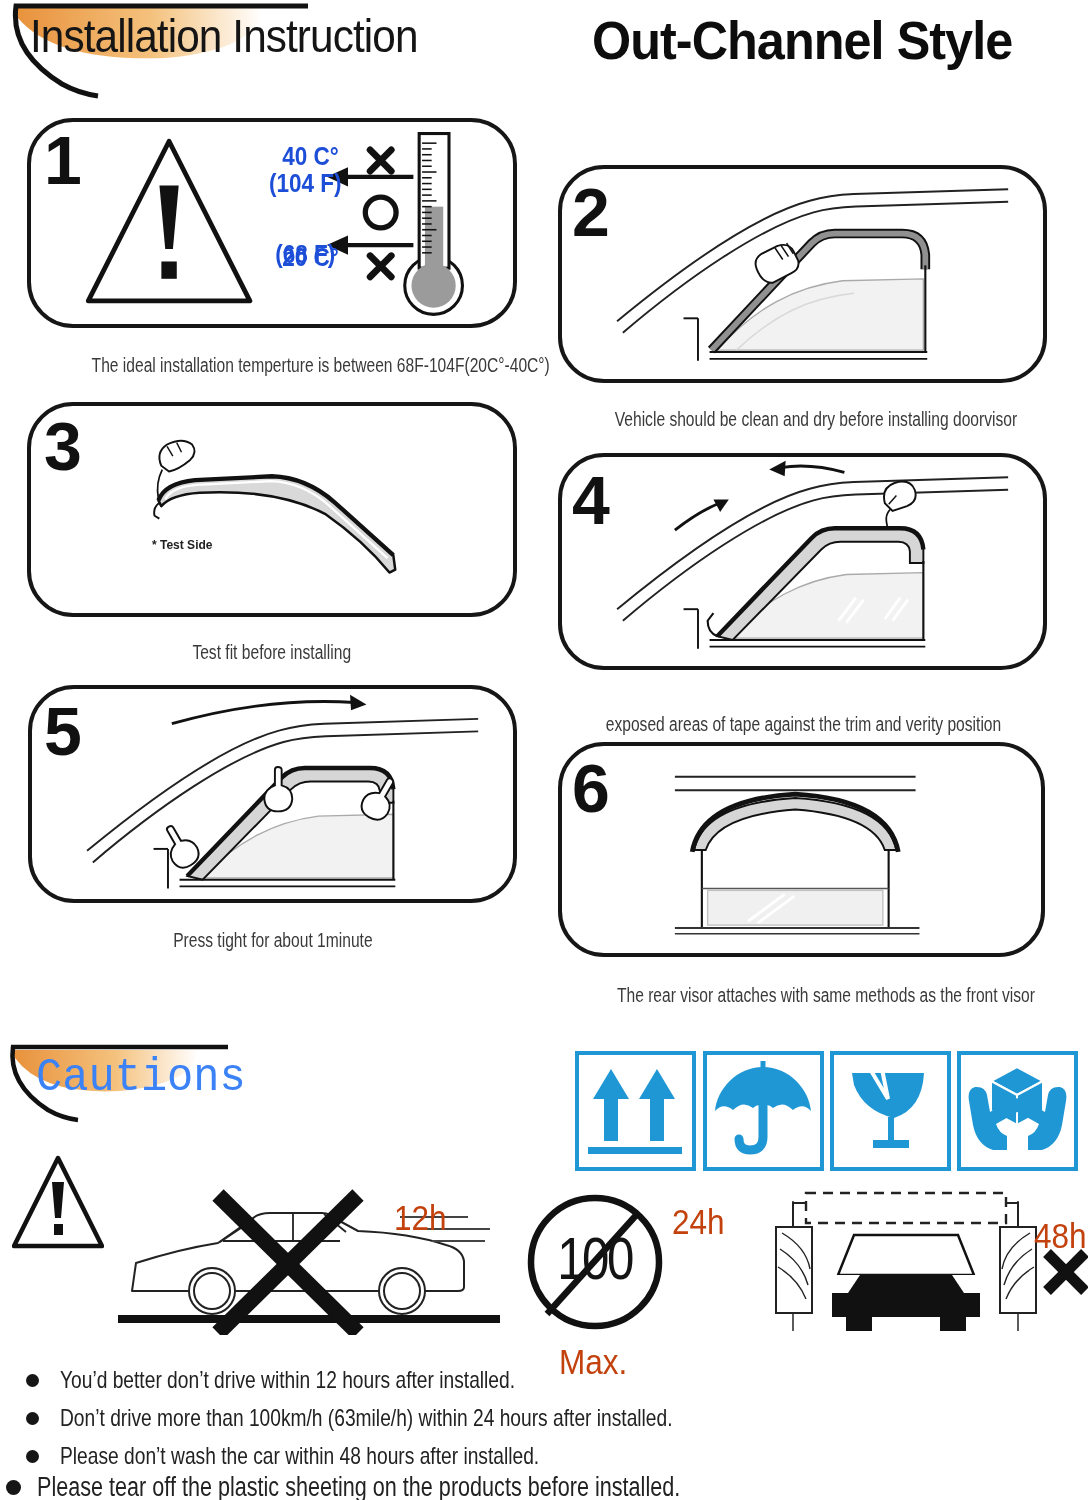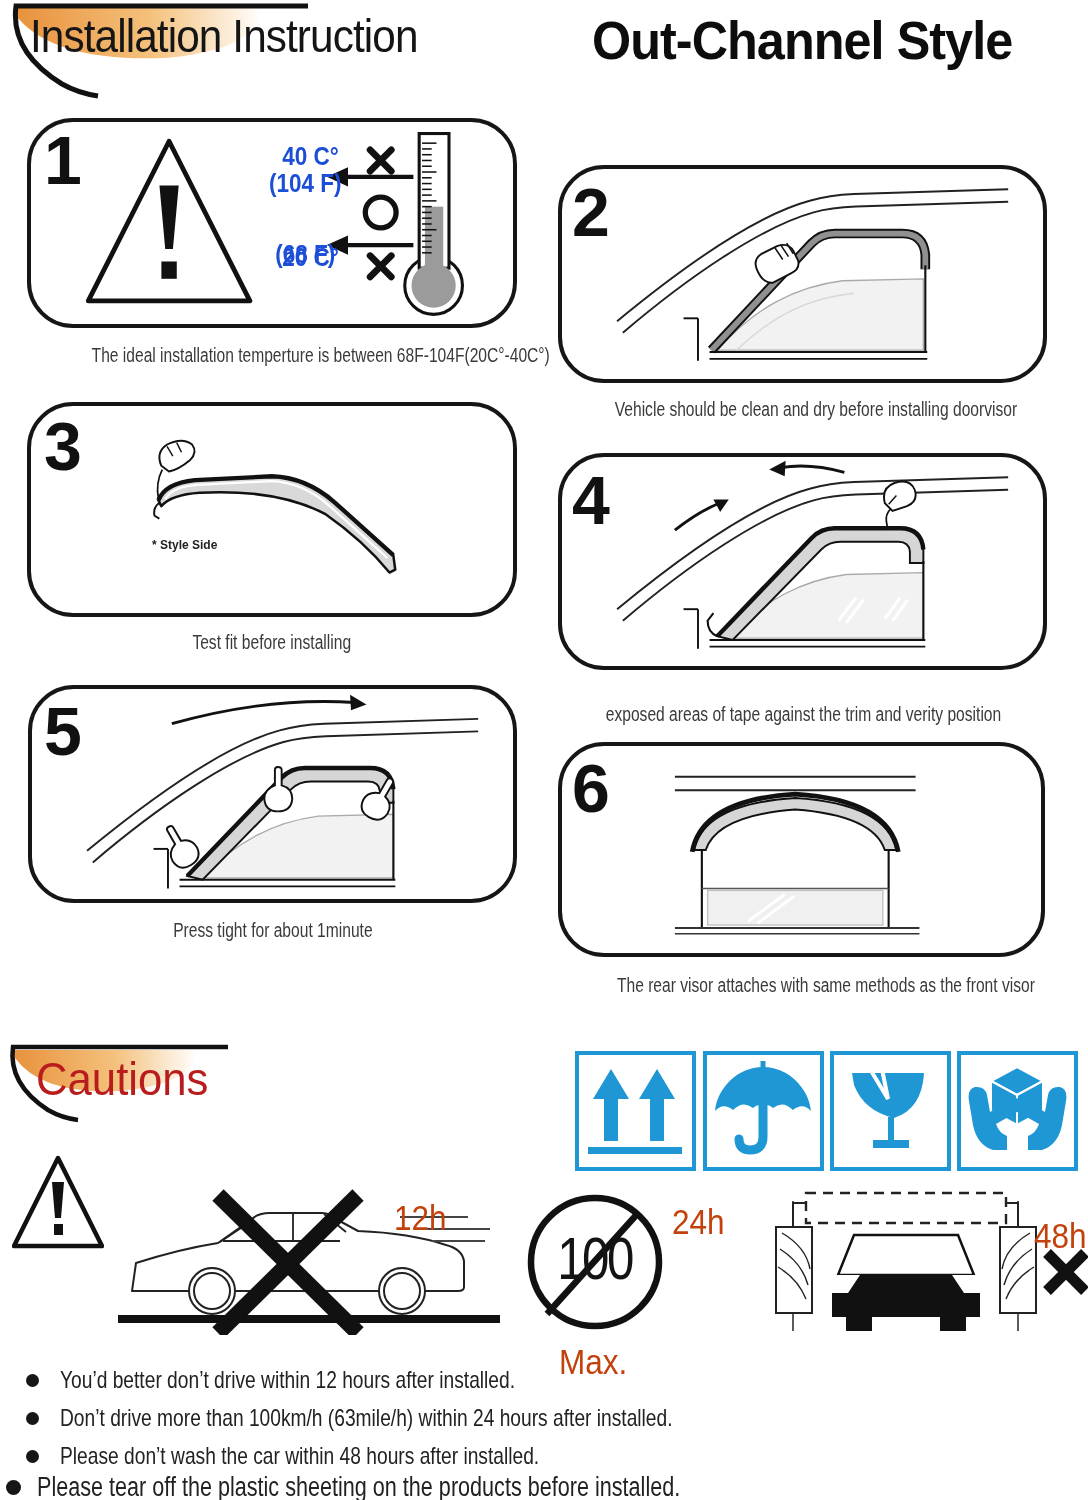--- a/index.html
+++ b/index.html
@@ -9,7 +9,7 @@
   .panel{position:absolute;border:4px solid #161616;border-radius:46px;background:#fff;box-sizing:border-box;}
   .panel svg{position:absolute;left:0;top:0;}
   .pnum{position:absolute;font-size:68px;font-weight:700;line-height:1;letter-spacing:-3px;color:#111;}
-  .cap{position:absolute;text-align:center;font-size:20px;color:#3a3a3a;white-space:nowrap;}
+  .cap{position:absolute;text-align:center;font-size:20px;color:#3a3a3a;white-space:nowrap;margin-top:10px;}
   .cx{display:inline-block;transform:scaleX(0.78);transform-origin:center center;white-space:nowrap;}
   .hdr-title{position:absolute;left:30px;top:8px;font-size:47px;font-weight:400;color:#151515;}
   .hdr-title .sx{display:inline-block;transform:scaleX(0.9);transform-origin:left center;letter-spacing:-1px;white-space:nowrap;}

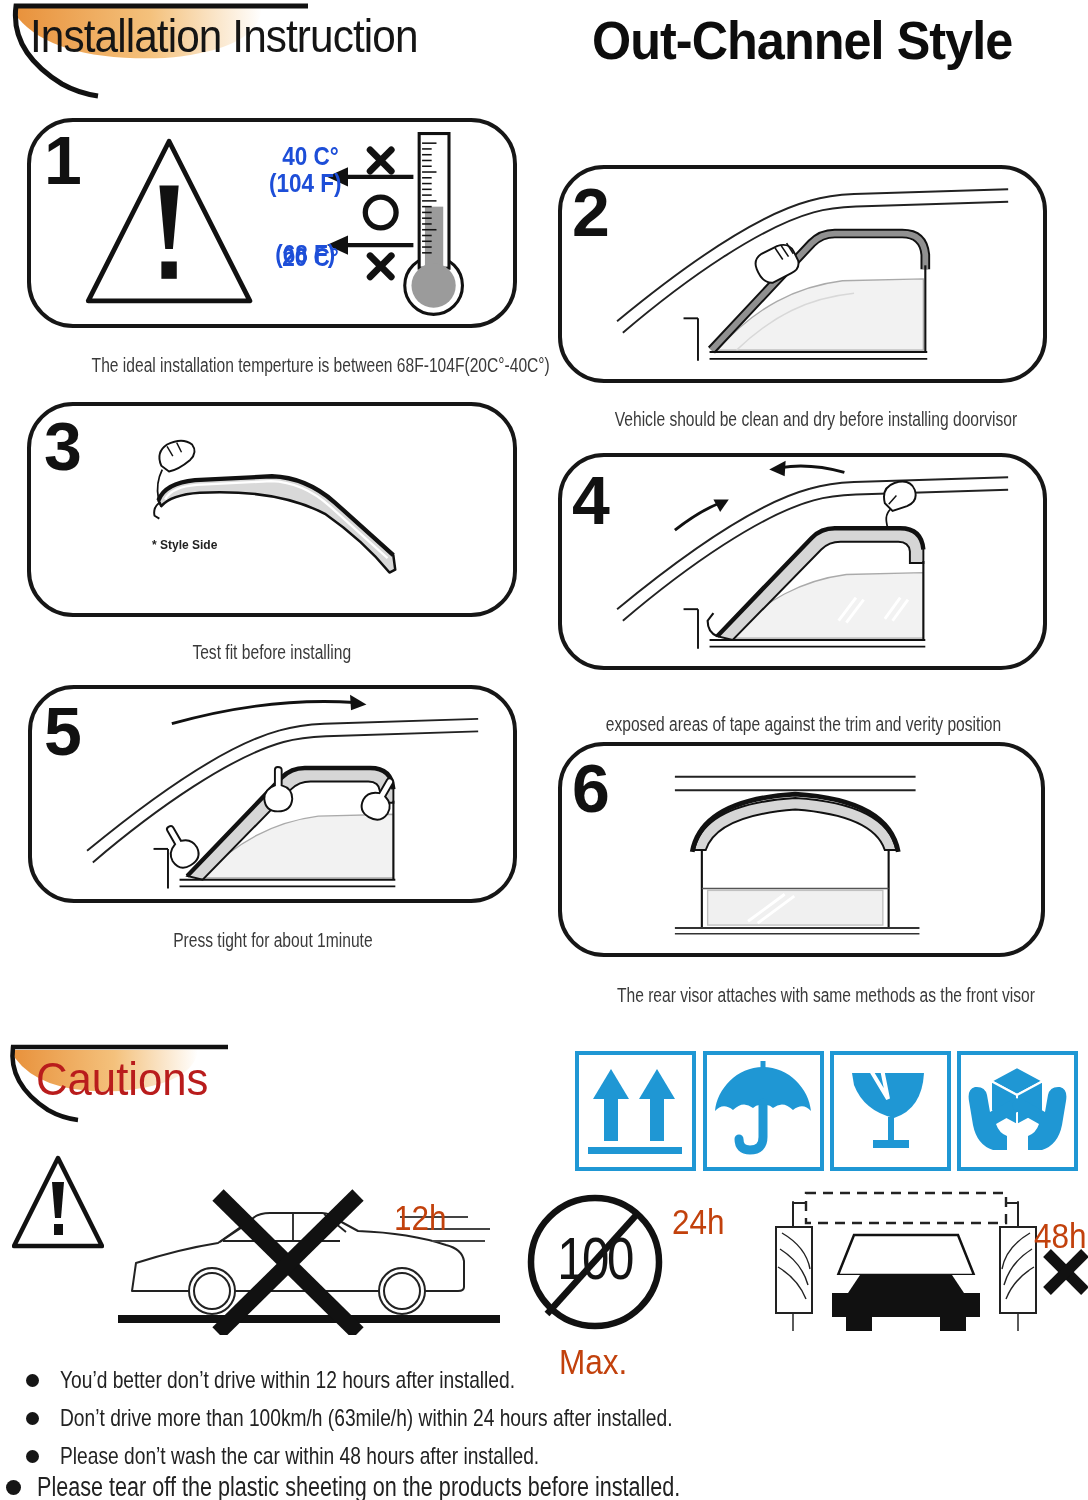--- a/index.html
+++ b/index.html
@@ -157,7 +157,7 @@
     </svg>
   </div>
   <div class="pnum" style="left:44px;top:412px;">3</div>
-  <div class="backside">* Style Side</div>
+  <div class="backside">* Test Side</div>
   <div class="cap" style="left:27px;top:631px;width:490px;"><span class="cx">Test fit before installing</span></div>
 
   <div class="panel" style="left:558px;top:453px;width:489px;height:217px;">

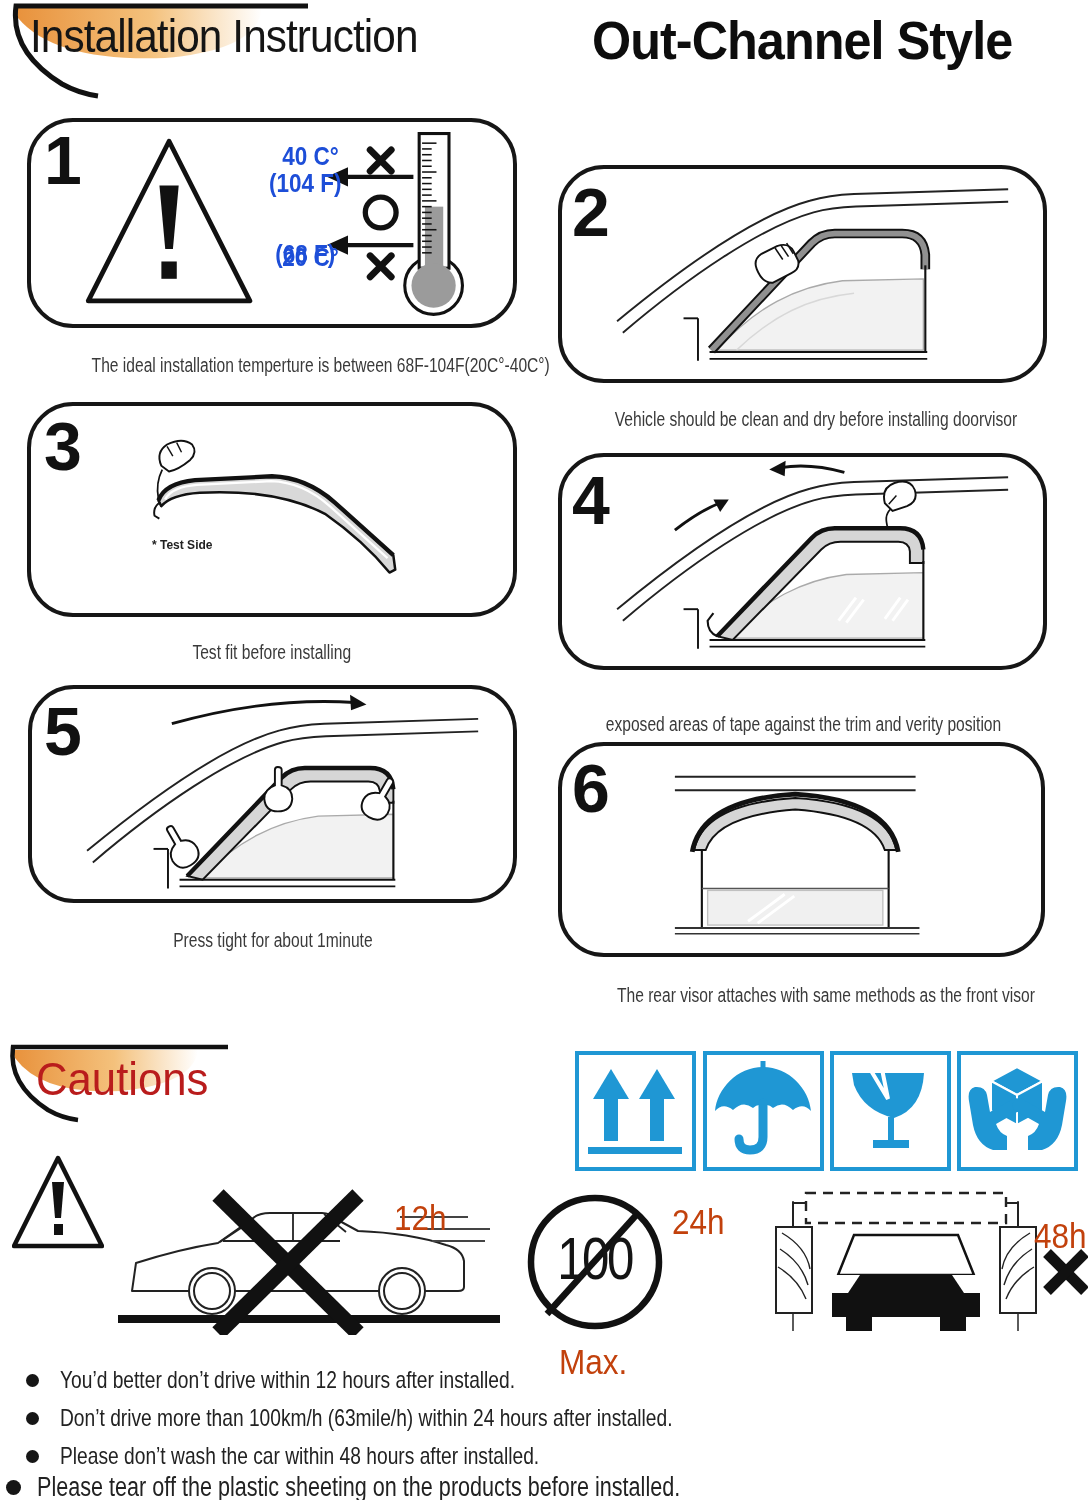--- a/index.html
+++ b/index.html
@@ -15,7 +15,7 @@
   .hdr-title .sx{display:inline-block;transform:scaleX(0.9);transform-origin:left center;letter-spacing:-1px;white-space:nowrap;}
   .hdr-style{position:absolute;left:592px;top:10px;font-size:53px;font-weight:700;color:#0d0d0d;}
   .hdr-style .sx{display:inline-block;transform:scaleX(0.95);transform-origin:left center;letter-spacing:-1px;white-space:nowrap;}
-  .cautions-title{position:absolute;left:36px;top:1052px;font-size:46px;font-weight:400;color:#b91c1c;}
+  .cautions-title{position:absolute;left:36px;top:1052px;font-size:46px;font-weight:400;color:#3b82f6;font-family:Liberation Mono, monospace;}
   .cautions-title .sx{display:inline-block;transform:scaleX(0.95);transform-origin:left center;white-space:nowrap;}
   .ptxt{position:absolute;font-weight:700;color:#1d4ed8;text-align:center;font-size:25px;line-height:1.05;}
   .ptxt .sx{display:inline-block;transform:scaleX(0.9);transform-origin:center;white-space:nowrap;}

